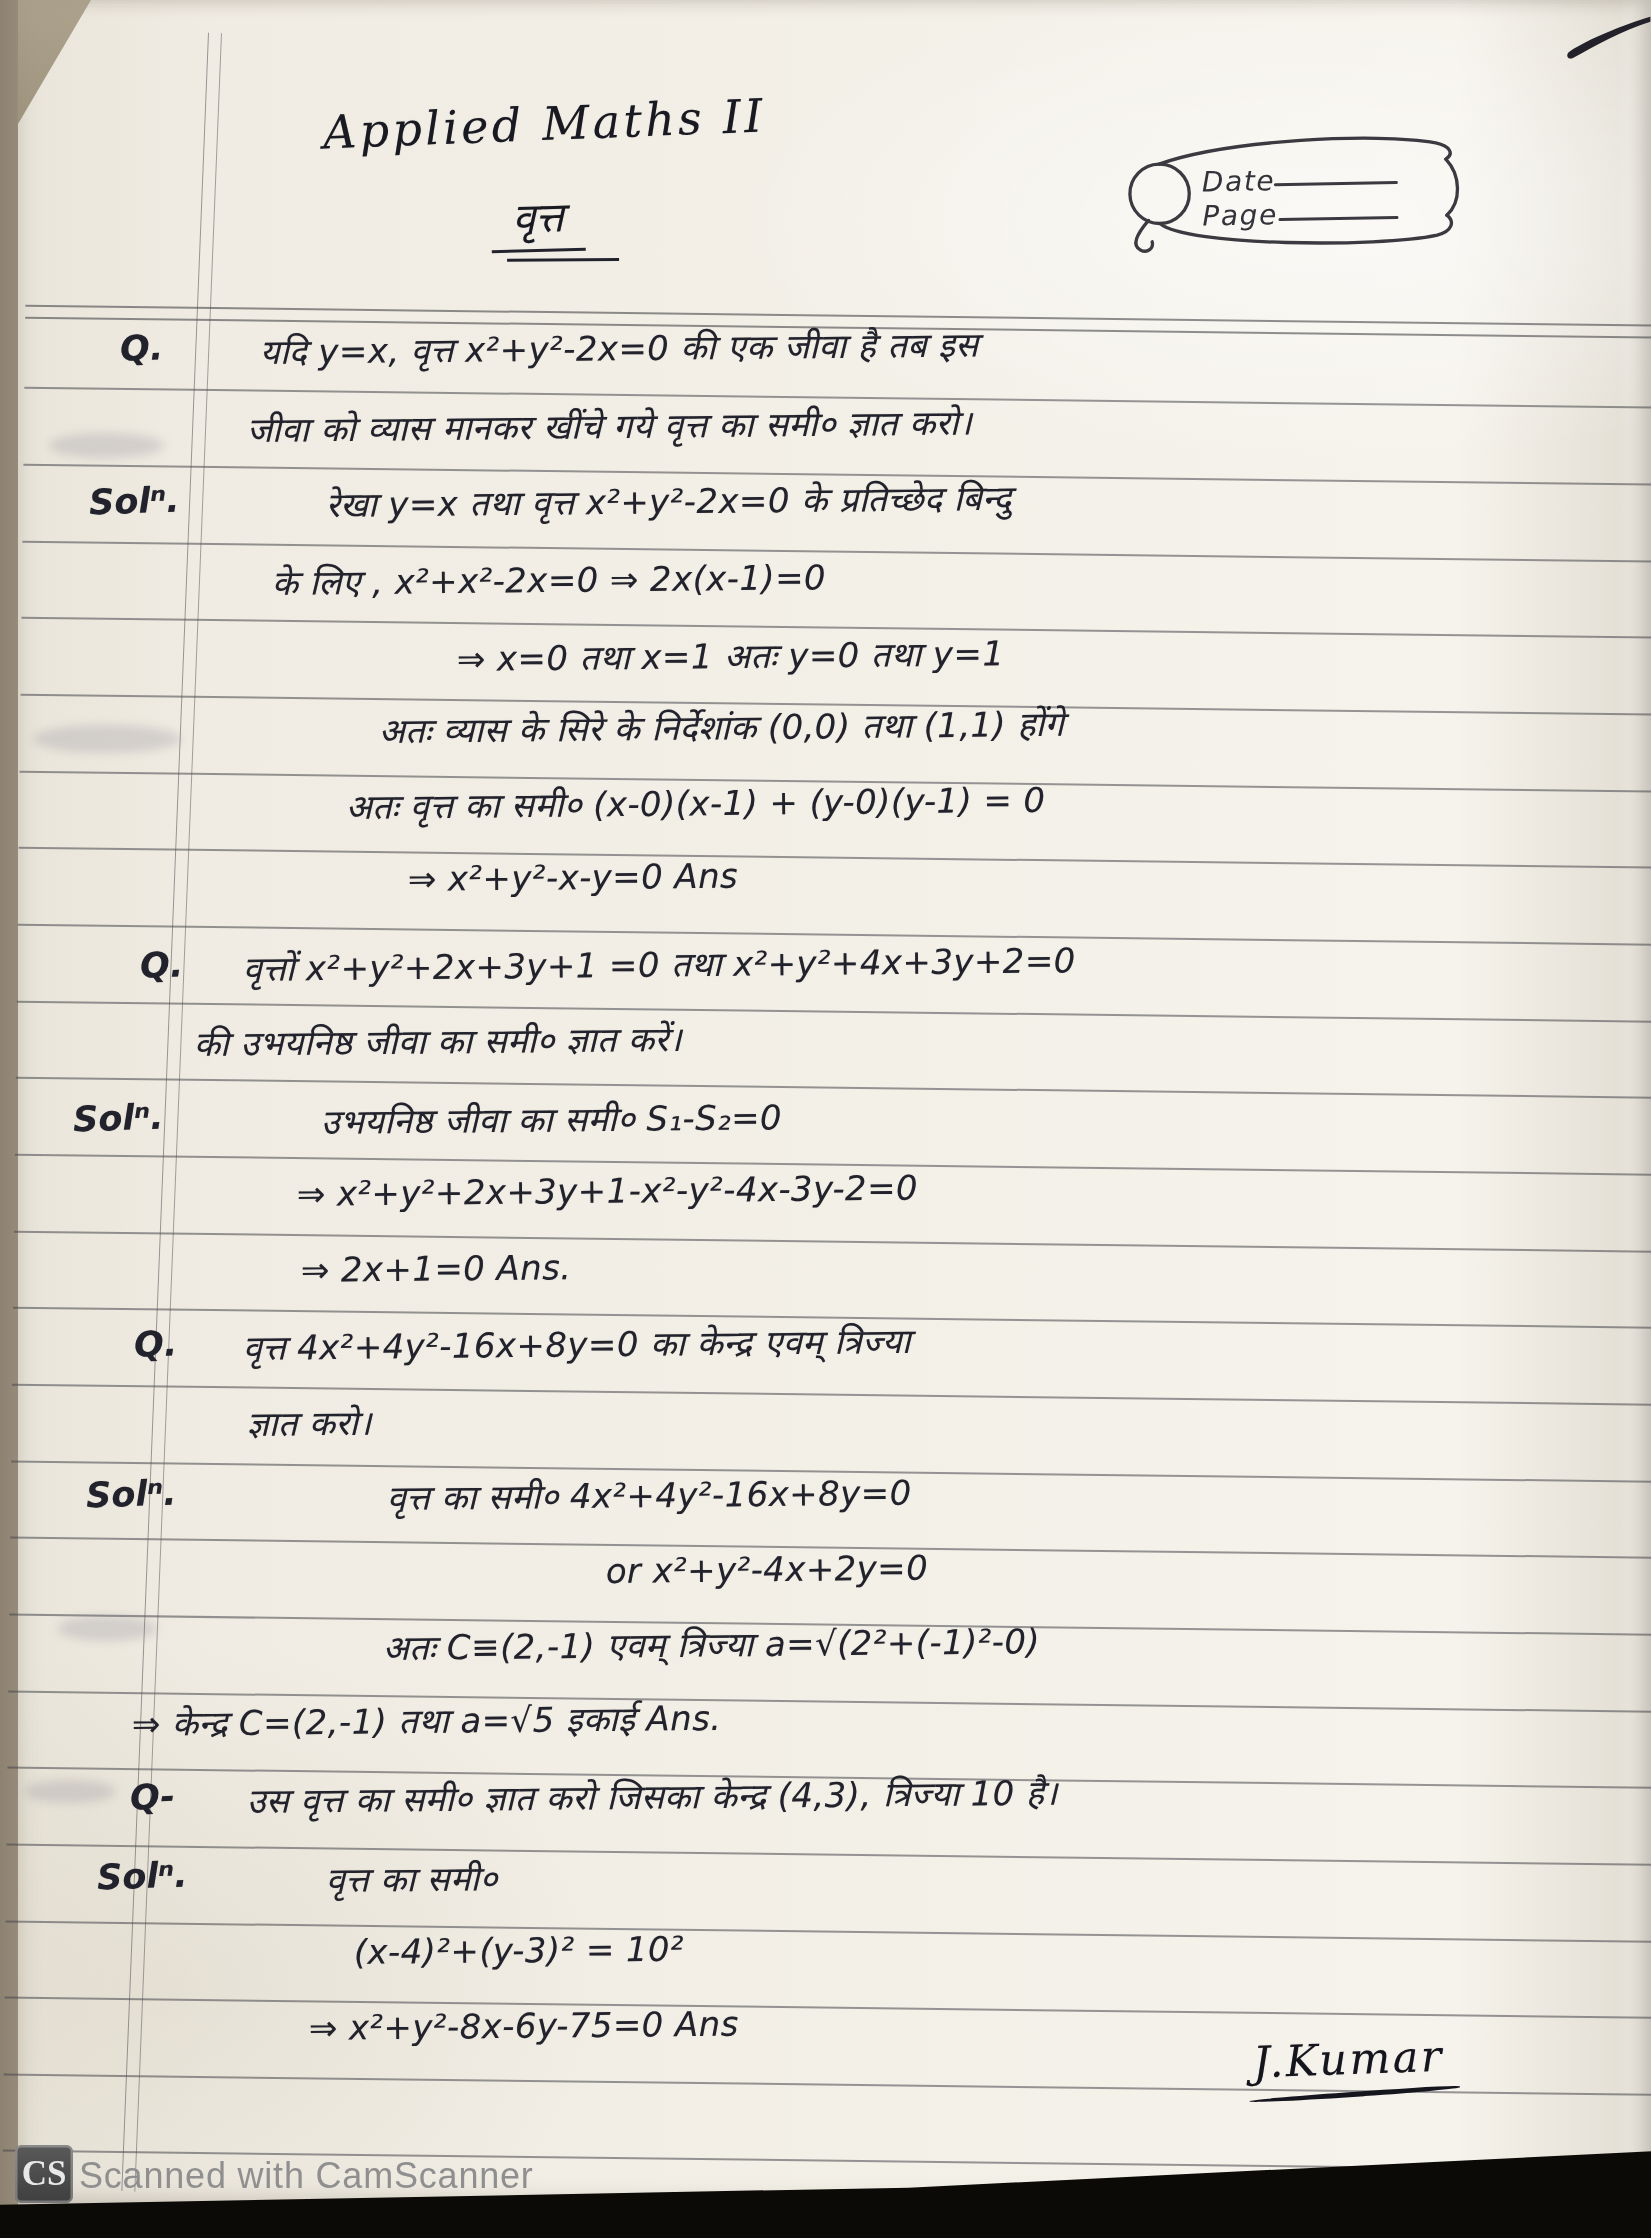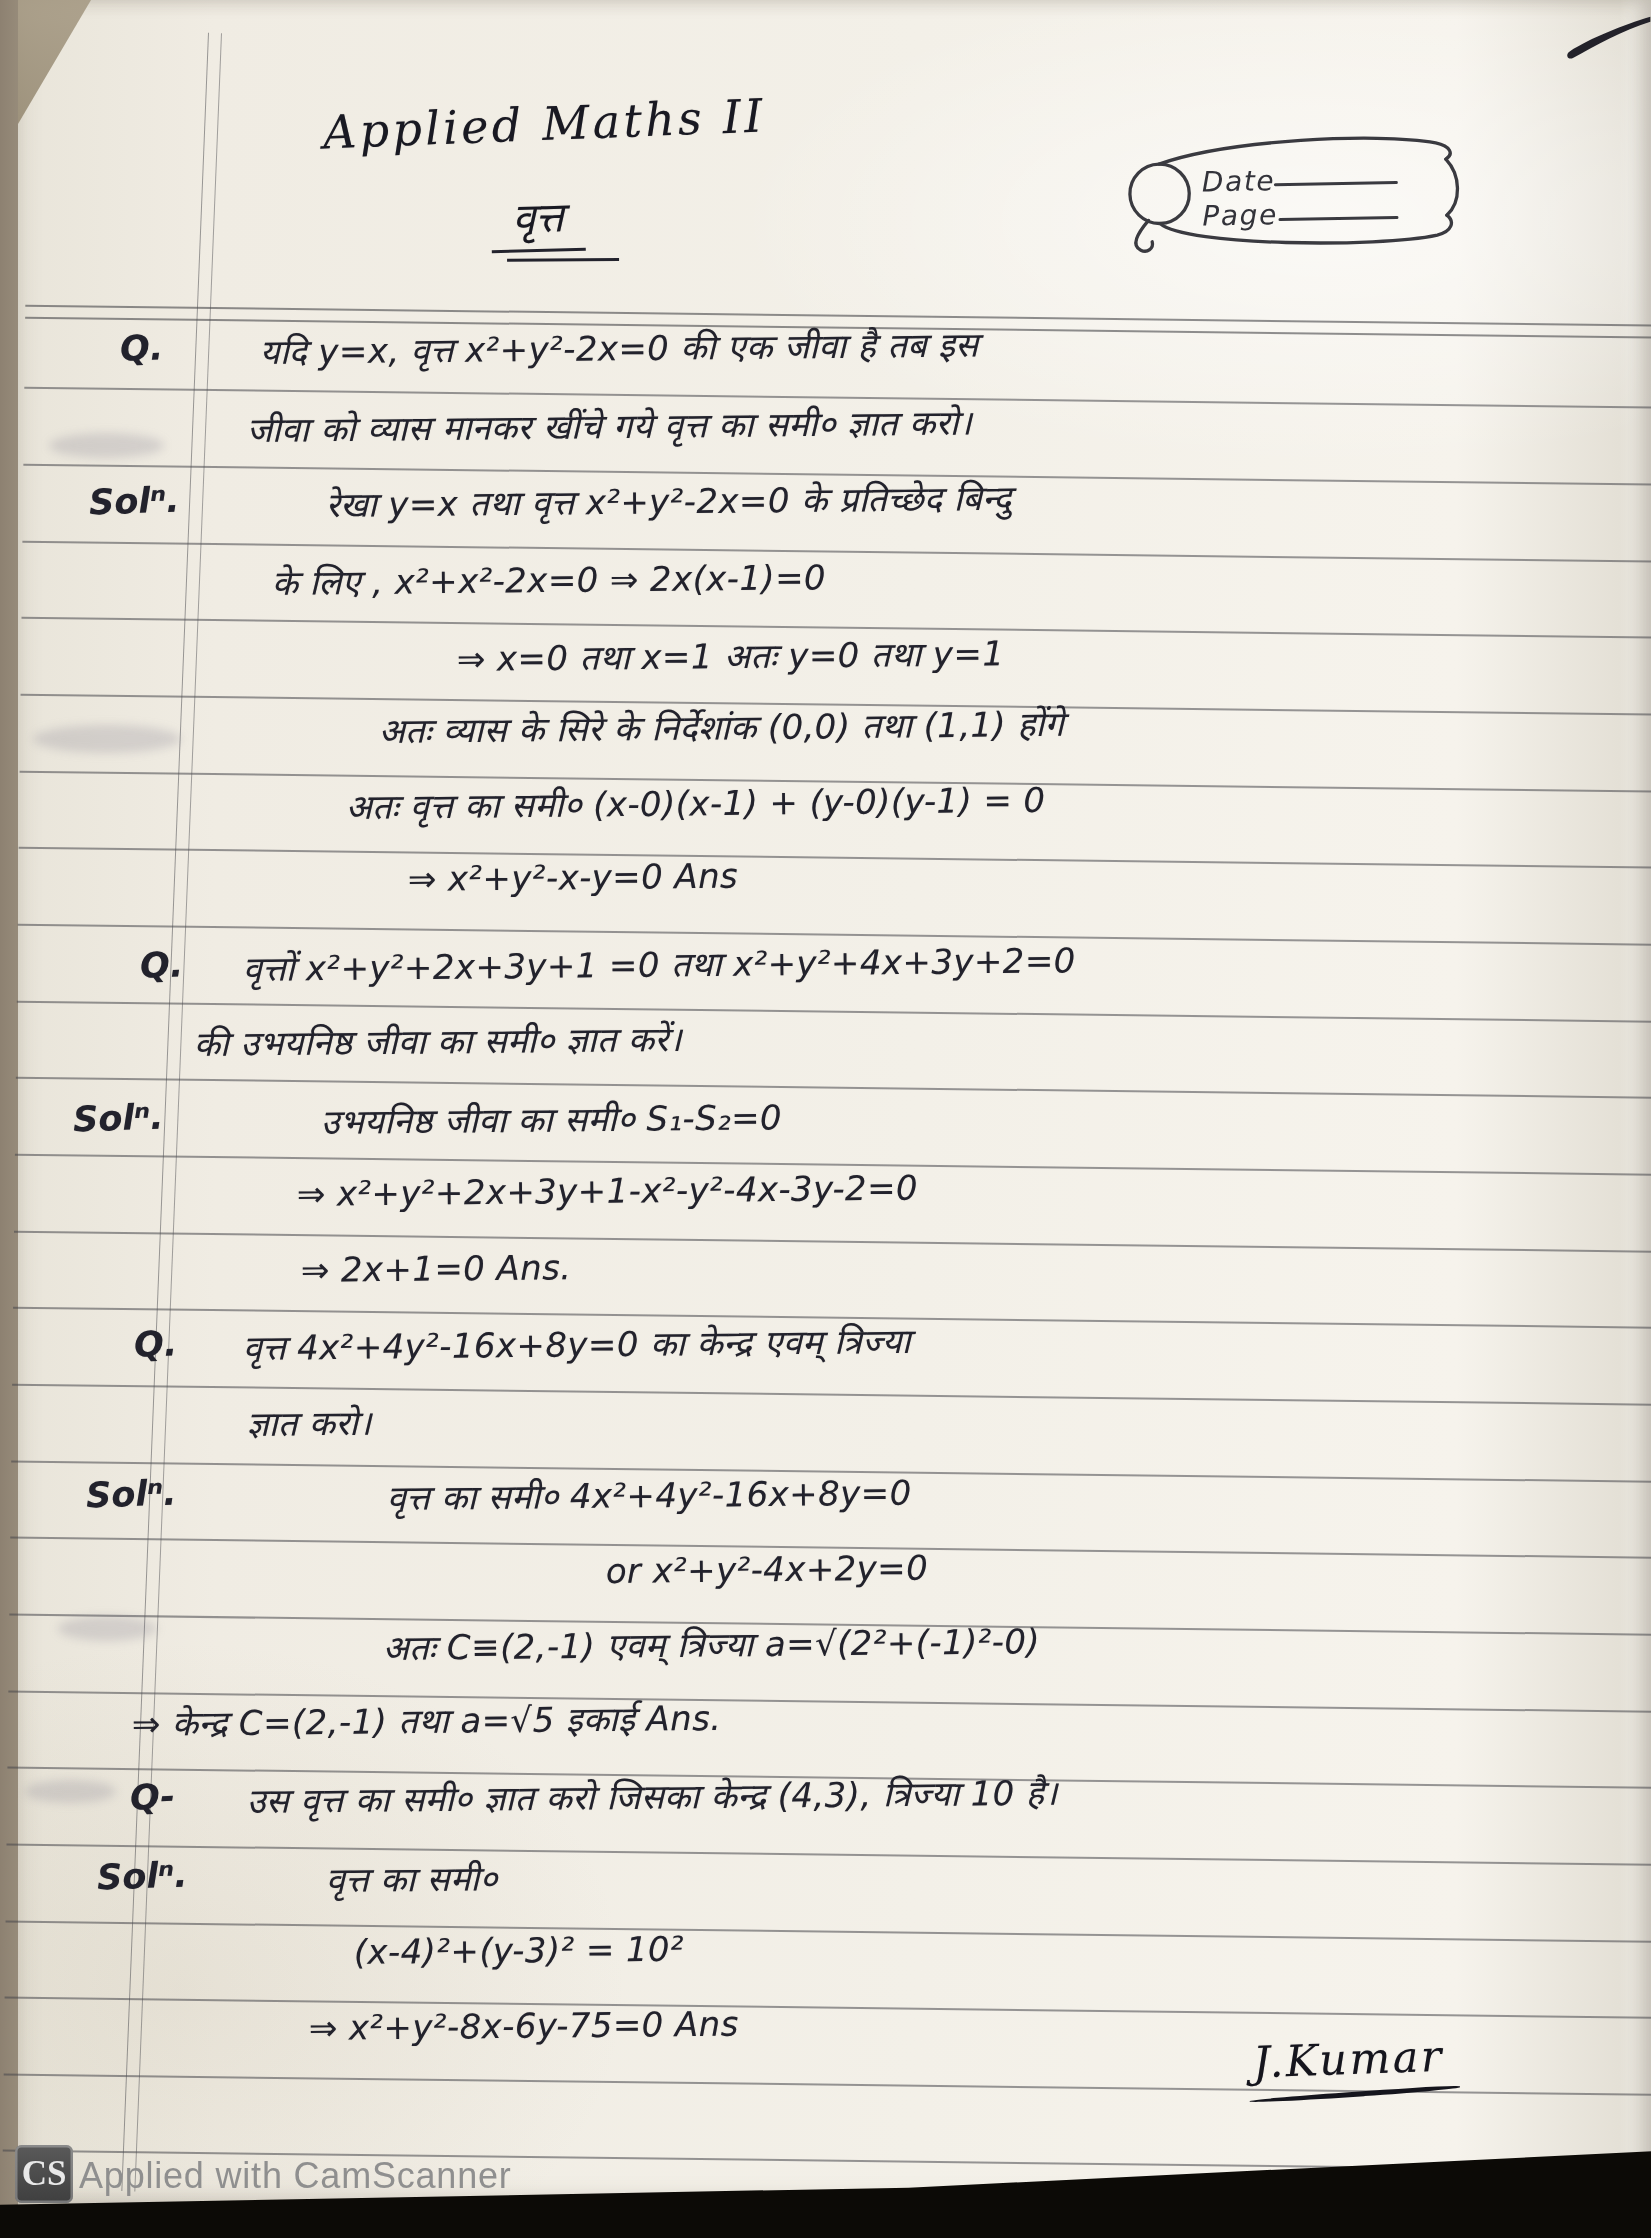--- a/index.html
+++ b/index.html
@@ -203,7 +203,7 @@
 
 <div class="bottom-band"></div>
 <div class="cs-badge">CS</div>
-<div class="cs-text">Applied with CamScanner</div>
+<div class="cs-text">Scanned with CamScanner</div>
 
 
 </body></html>

